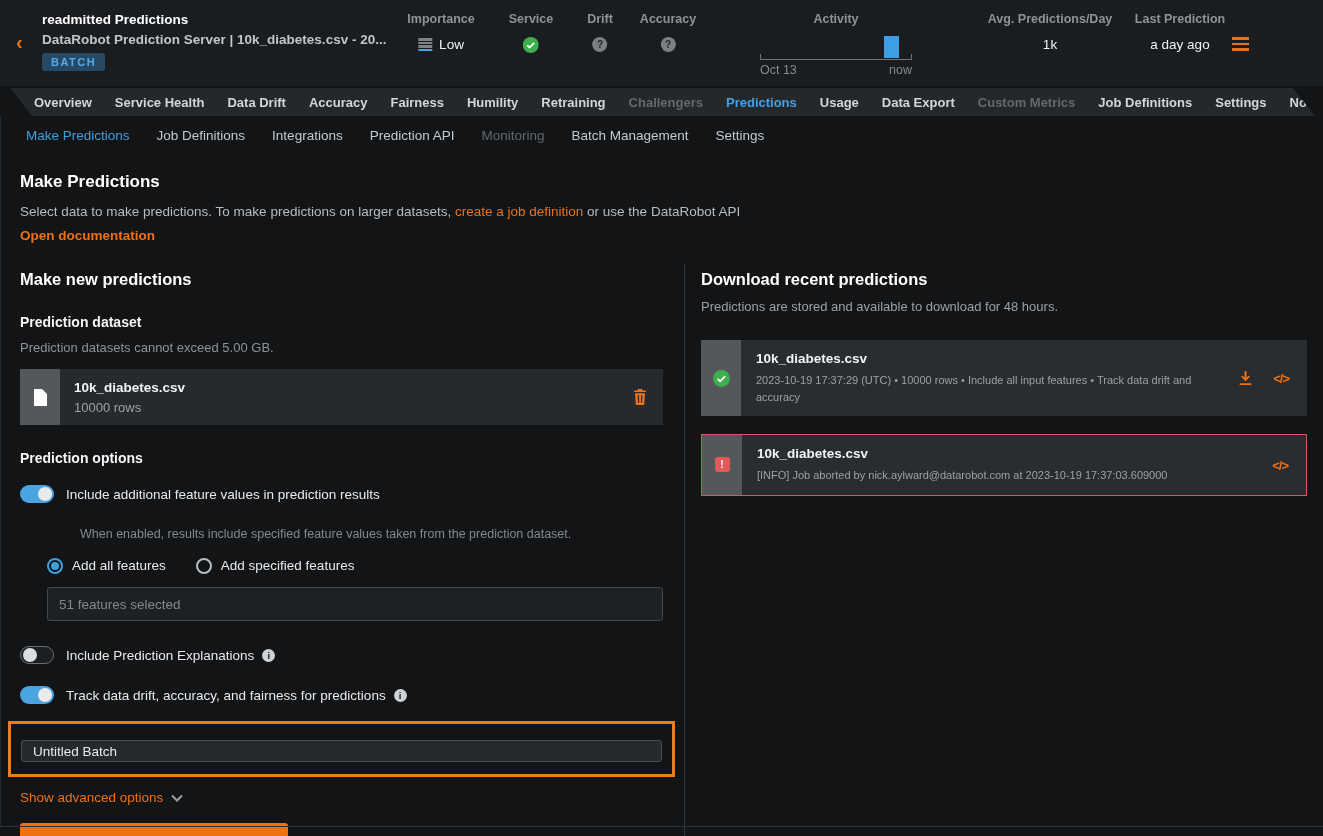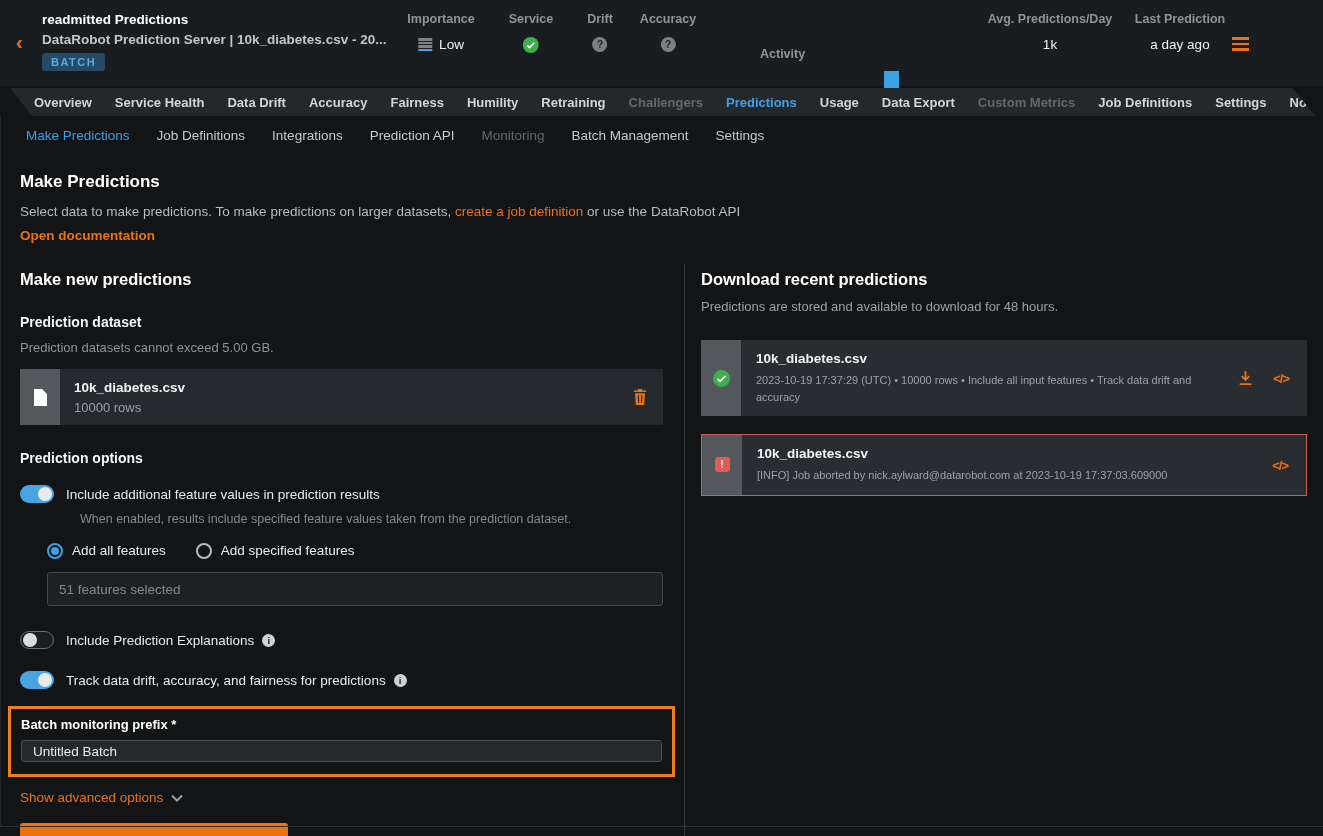--- a/index.html
+++ b/index.html
@@ -26,7 +26,7 @@
   .q-circle { width:15px; height:15px; border-radius:50%; background:#7b8084; color:#1d2023; font-size:10px; font-weight:bold; display:inline-flex; align-items:center; justify-content:center; }
   
   .activity { position:absolute; left:760px; top:12px; width:152px; }
-  .activity .stat-label { text-align:left;margin-top:35px; }
+  .activity .stat-label { text-align:center; }
   .act-chart { position:relative; height:32px; margin-top:2px; border-bottom:1px solid #6f7478; }
   .act-chart::before, .act-chart::after { content:""; position:absolute; bottom:0; width:1px; height:5px; background:#6f7478; }
   .act-chart::before { left:0; } .act-chart::after { right:0; }

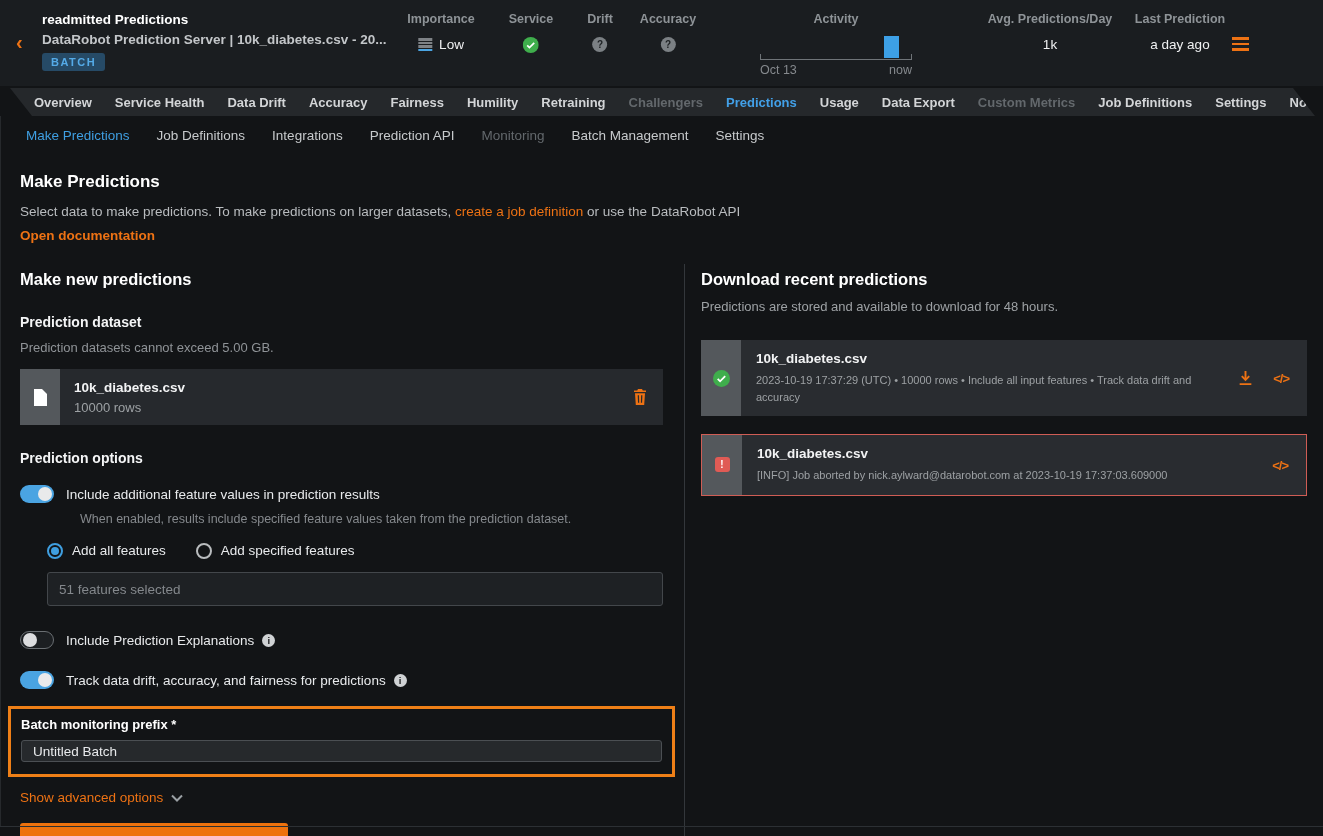--- a/index.html
+++ b/index.html
@@ -74,7 +74,7 @@
   .toggle.off::after { content:""; position:absolute; left:2px; top:1px; width:14px; height:14px; border-radius:50%; background:#dcdddf; }
   .toggle-label { font-size:13.5px; color:#e8eaec; display:flex; align-items:center; gap:8px; }
   .info-icon { width:13px; height:13px; border-radius:50%; background:#cfd2d4; color:#17191b; font-size:9.5px; font-weight:bold; display:inline-flex; align-items:center; justify-content:center; }
-  .helper { margin:9px 0 0 60px; font-size:12.5px; color:#85898d; }
+  .helper { margin:24px 0 0 60px; font-size:12.5px; color:#85898d; }
   
   .radio-row { margin:17px 0 0 27px; display:flex; gap:30px; align-items:center; }
   .radio-item { display:flex; align-items:flex-start; gap:9px; font-size:13.5px; cursor:pointer; }

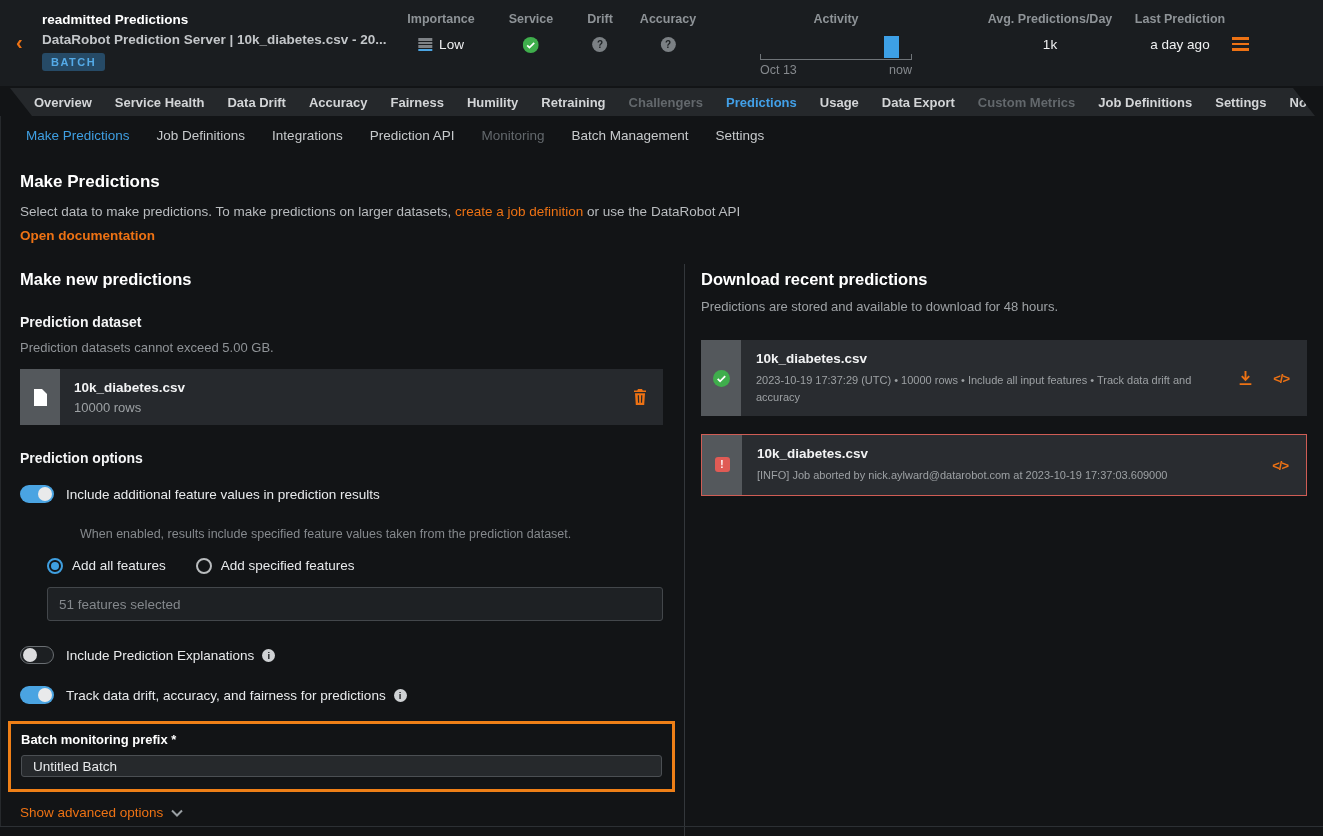--- a/index.html
+++ b/index.html
@@ -283,7 +283,6 @@
     </div>
 
     <div class="batch-box">
-      <div class="batch-label">Batch monitoring prefix *</div>
       <input class="batch-input" type="text" value="Untitled Batch" style="">
     </div>
 

